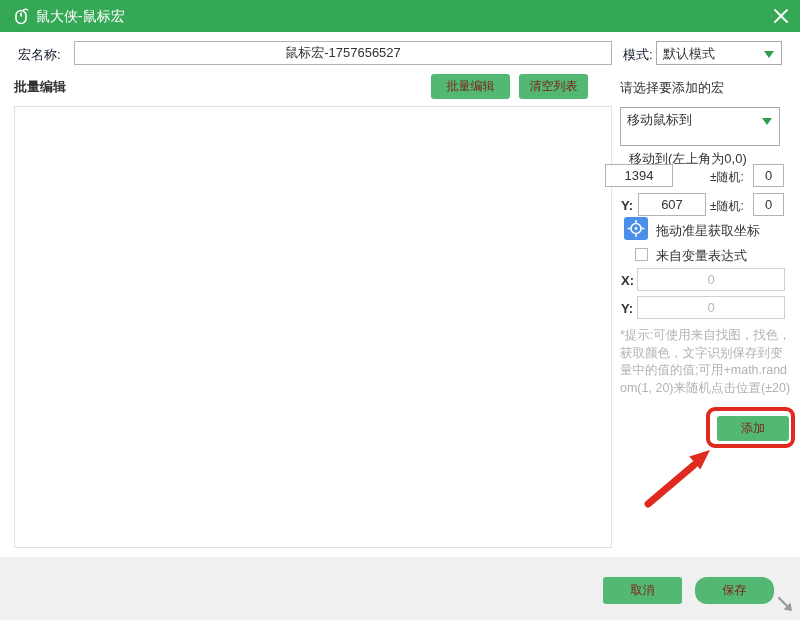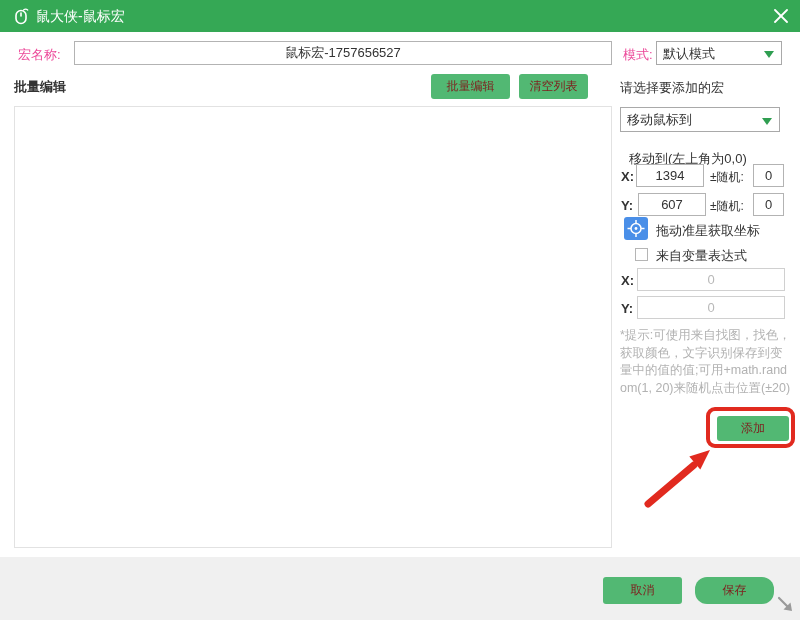--- a/index.html
+++ b/index.html
@@ -13,7 +13,7 @@
   .titlebar .win-title{position:absolute;left:36px;top:0;line-height:32px;font-size:14px;color:#ffffff;}
   .titlebar .close-btn{position:absolute;right:12px;top:9px;width:14px;height:14px;cursor:pointer;}
   
-  .lbl{position:absolute;font-size:13px;color:#ec4899;white-space:nowrap;}
+  .lbl{position:absolute;font-size:13px;color:#0f172a;white-space:nowrap;}
   .txt-input{
     position:absolute;box-sizing:border-box;border:1px solid #b3b3b3;background:#fff;
     font-family:"Liberation Sans",sans-serif;font-size:13px;color:#333;padding:0 5px;outline:none;text-align:center;

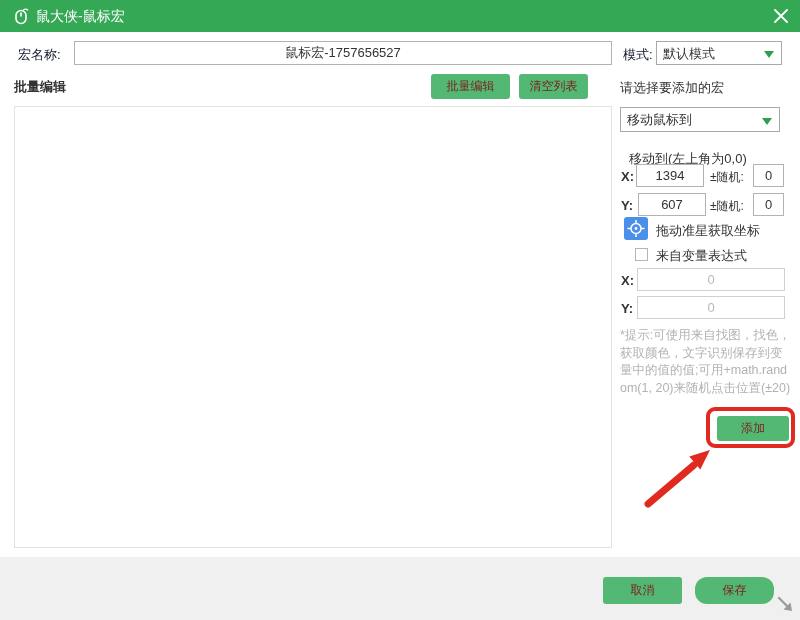--- a/index.html
+++ b/index.html
@@ -93,7 +93,7 @@
 
   <span class="panel-text" style="left:620px;top:79px;">请选择要添加的宏</span>
 
-  <div class="selectbox" style="left:620px;top:107px;width:160px;height:25px;text-decoration:underline;">
+  <div class="selectbox" style="left:620px;top:107px;width:160px;height:39px;text-decoration:underline;">
     <span class="sel-text" style="line-height:24px;">移动鼠标到</span>
     <span class="tri" style="top:10px;"></span>
   </div>

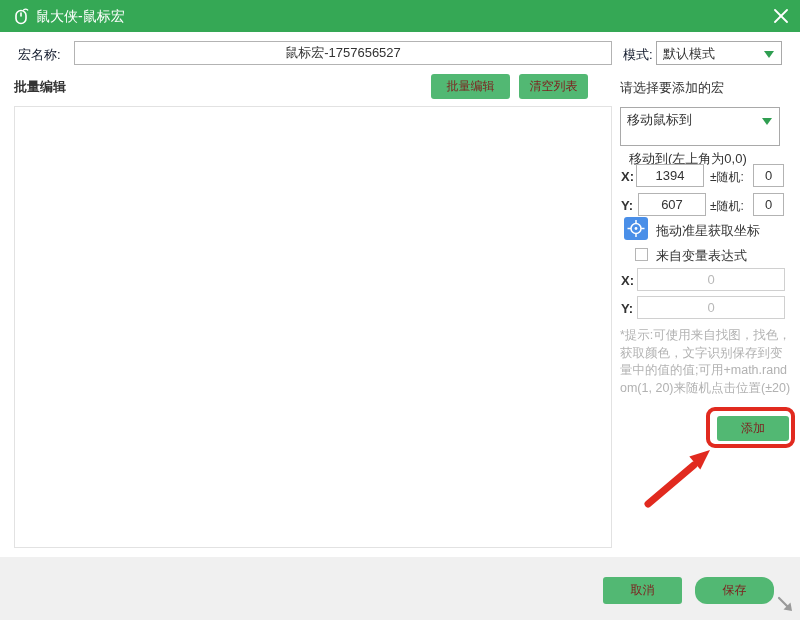--- a/index.html
+++ b/index.html
@@ -101,7 +101,7 @@
   <span class="panel-text" style="left:629px;top:150px;">移动到(左上角为0,0)</span>
 
   <span class="panel-text bold" style="left:621px;top:169px;">X:</span>
-  <input class="txt-input" style="left: 636px; top: 164px; width: 68px; height: 23px;" value="1394">
+  <input class="txt-input" style="left: 605px; top: 164px; width: 68px; height: 23px;" value="1394">
   <span class="panel-text" style="left:710px;top:169px;font-size:12px;">±随机:</span>
   <input class="txt-input" style="left: 753px; top: 164px; width: 31px; height: 23px;" value="0">
 

